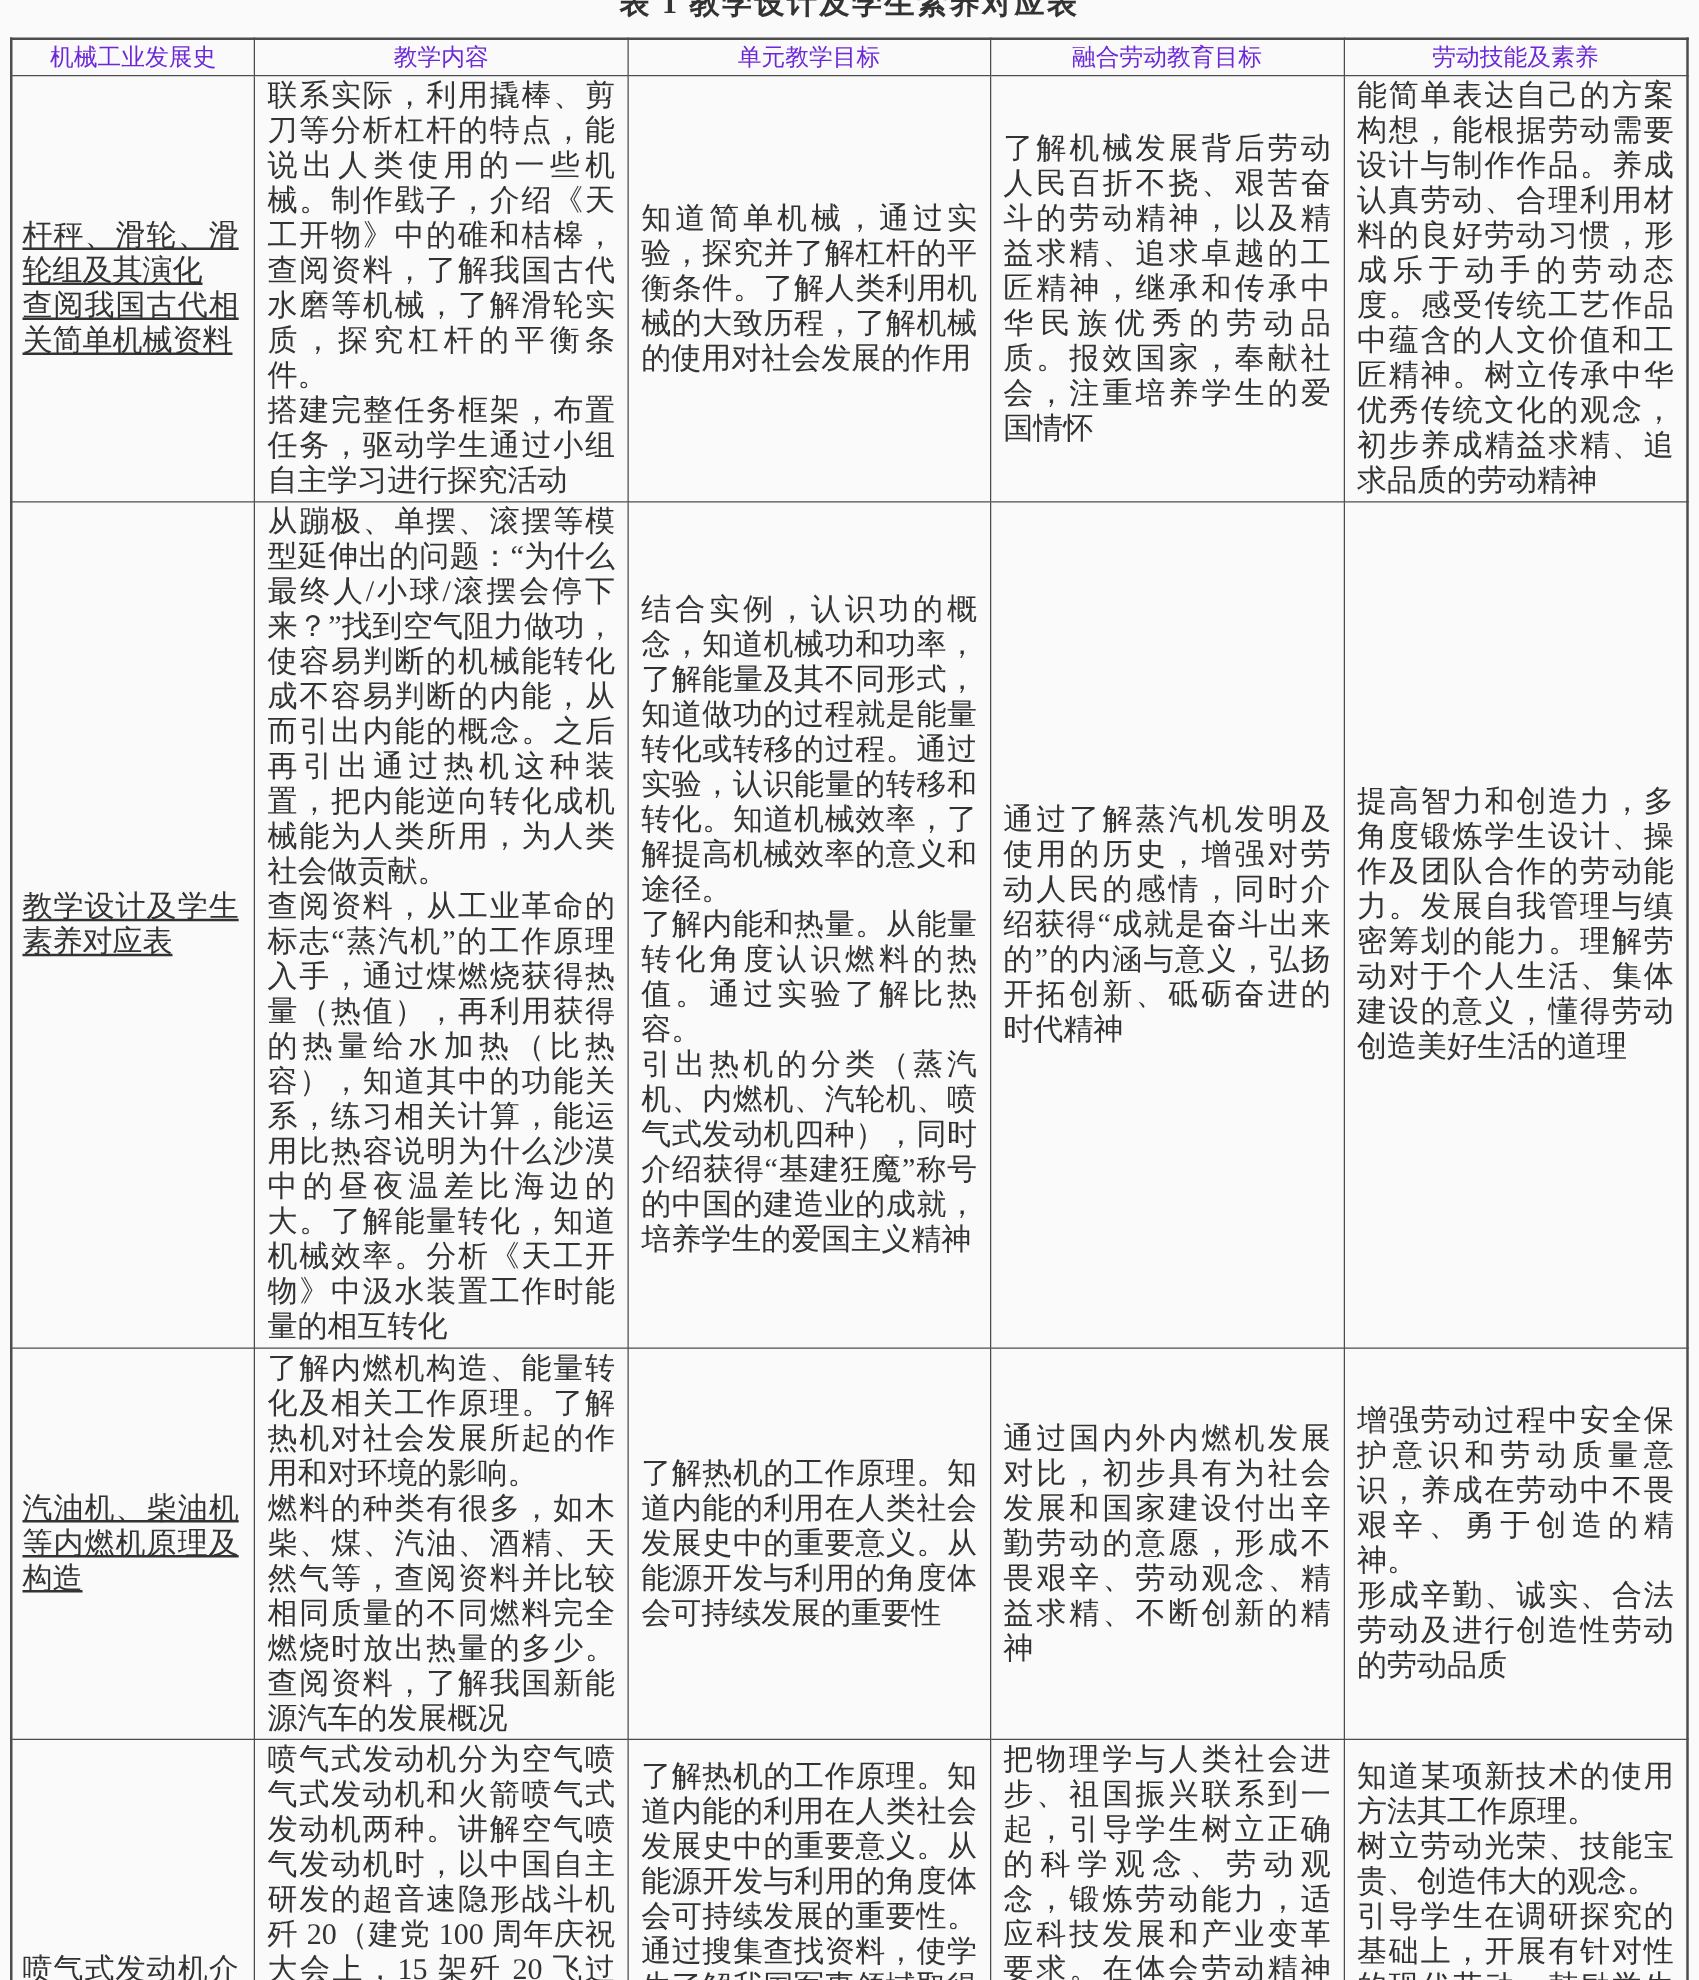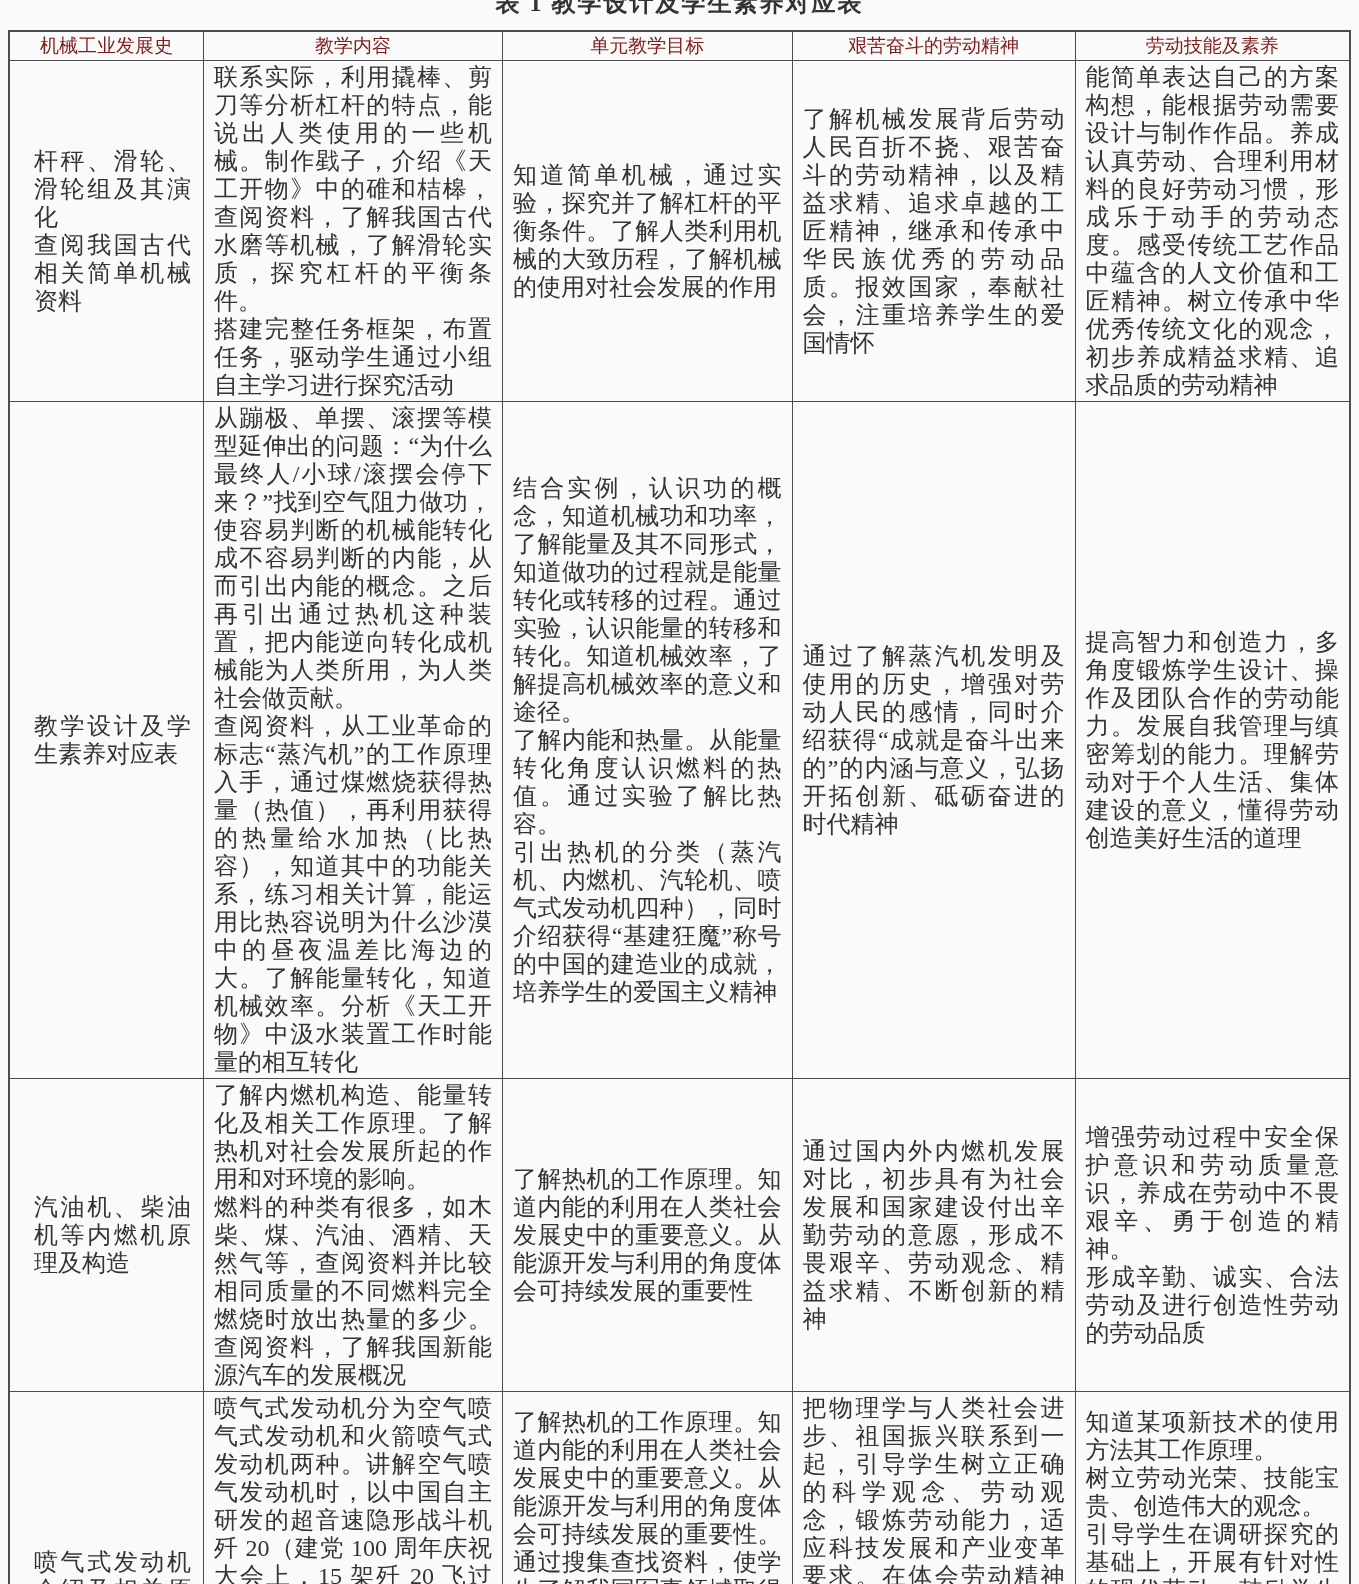--- a/index.html
+++ b/index.html
@@ -55,7 +55,7 @@
     font-size: 19px;
     text-align: center;
     padding: 1px 4px;
-    color: #7f1d1d;
+    color: #6d28d9;
   }
   td {
     font-size: 24px;

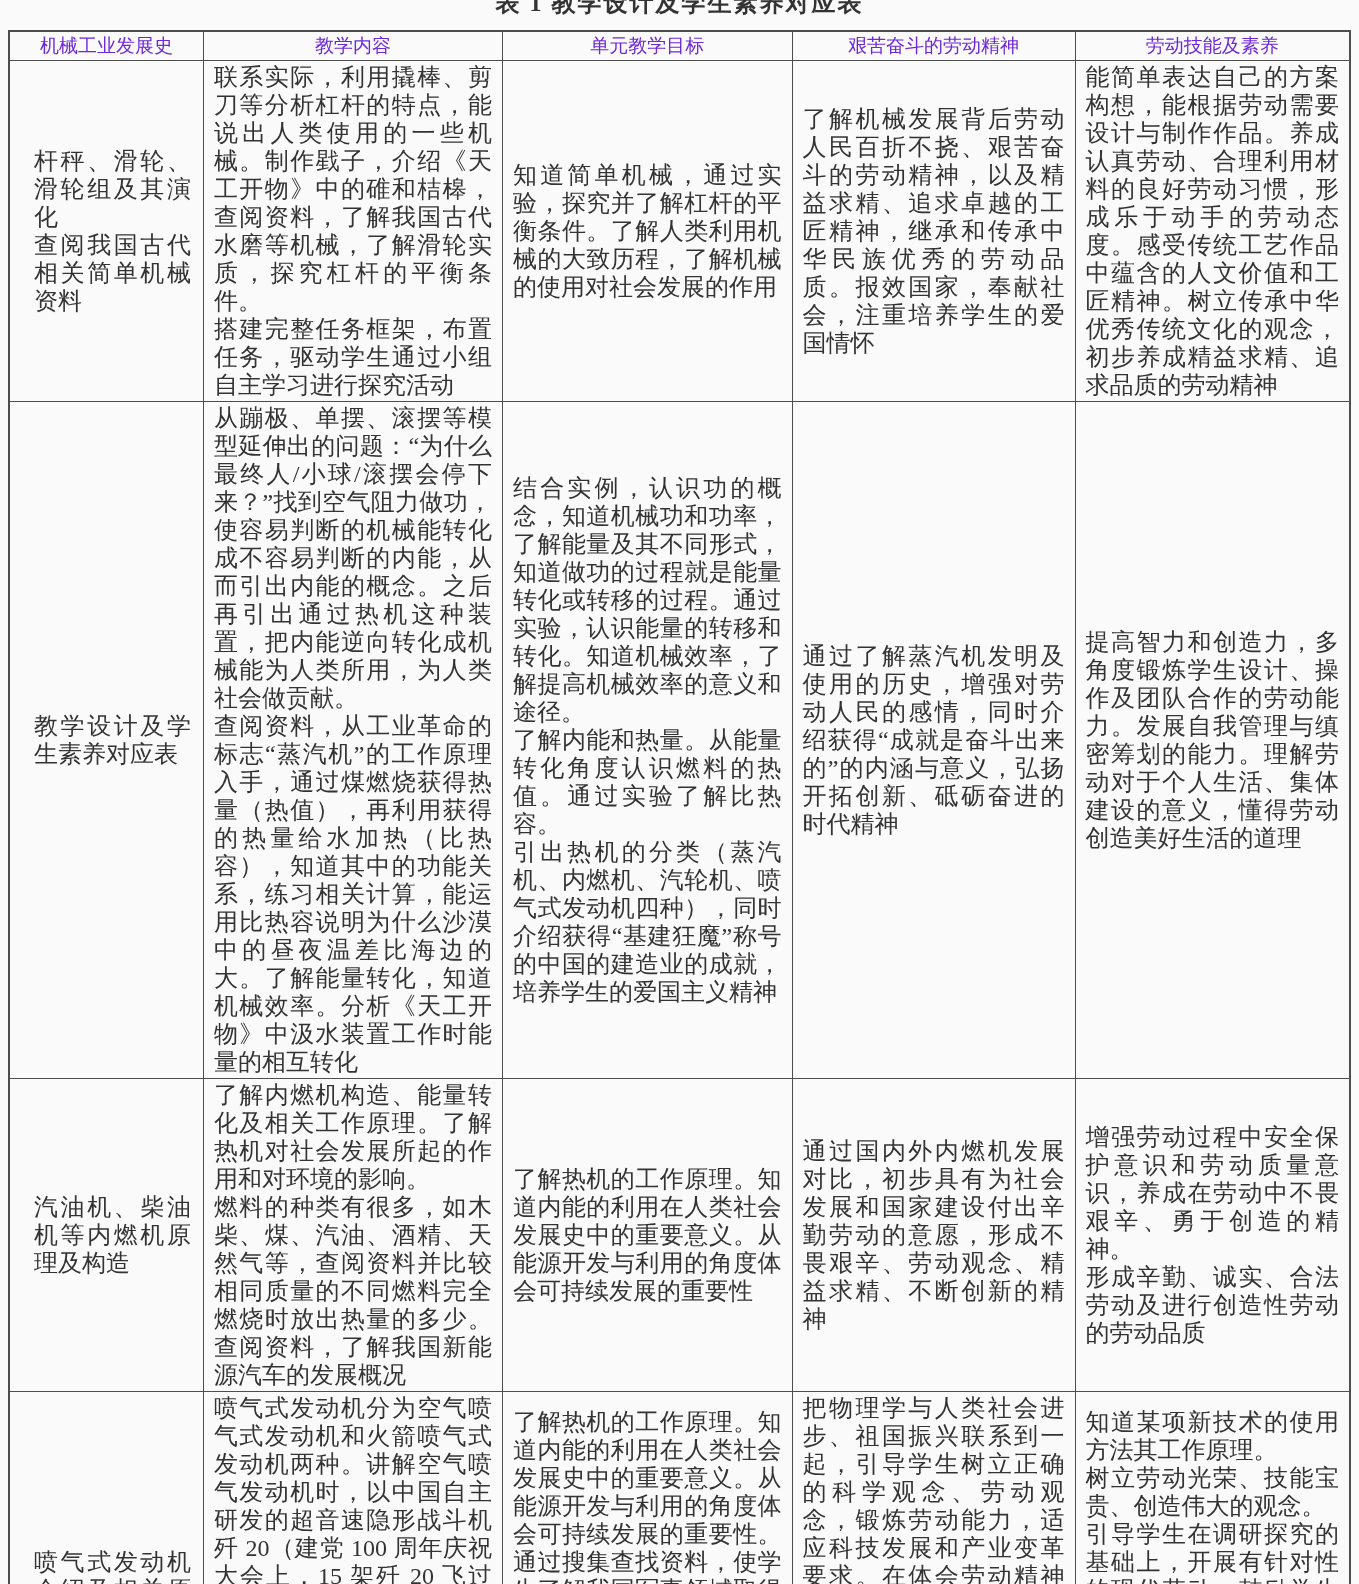--- a/index.html
+++ b/index.html
@@ -97,7 +97,7 @@
         <th>机械工业发展史</th>
         <th>教学内容</th>
         <th>单元教学目标</th>
-        <th>艰苦奋斗的劳动精神</th>
+        <th>融合劳动教育目标</th>
         <th>劳动技能及素养</th>
       </tr>
     </thead>

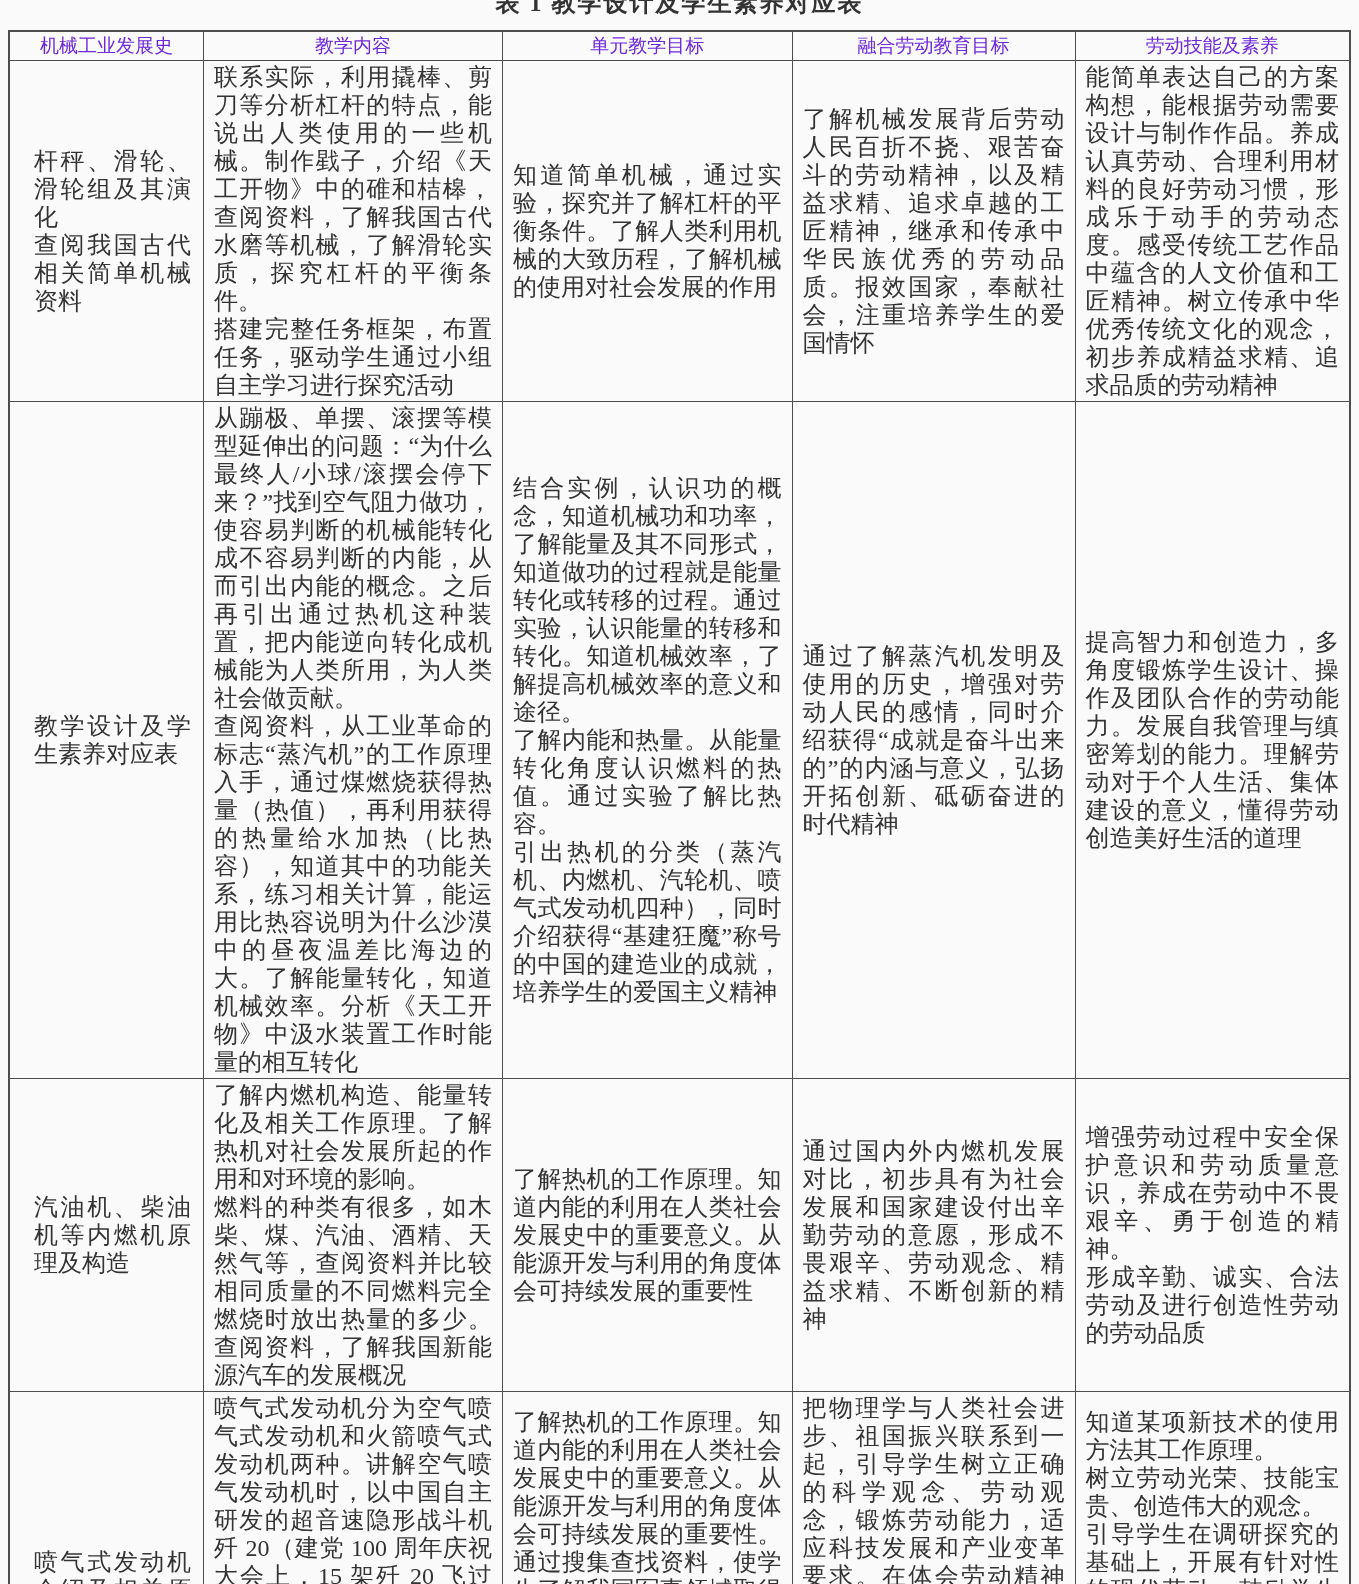--- a/index.html
+++ b/index.html
@@ -67,8 +67,9 @@
     color: #333;
   }
   td.theme {
-    padding-left: 24px;
+    padding-left: 8px;
     padding-right: 12px;
+    text-decoration: underline;
   }
   tr.hdr  { height: 26px;  }
   tr.r1   { height: 286px; }

